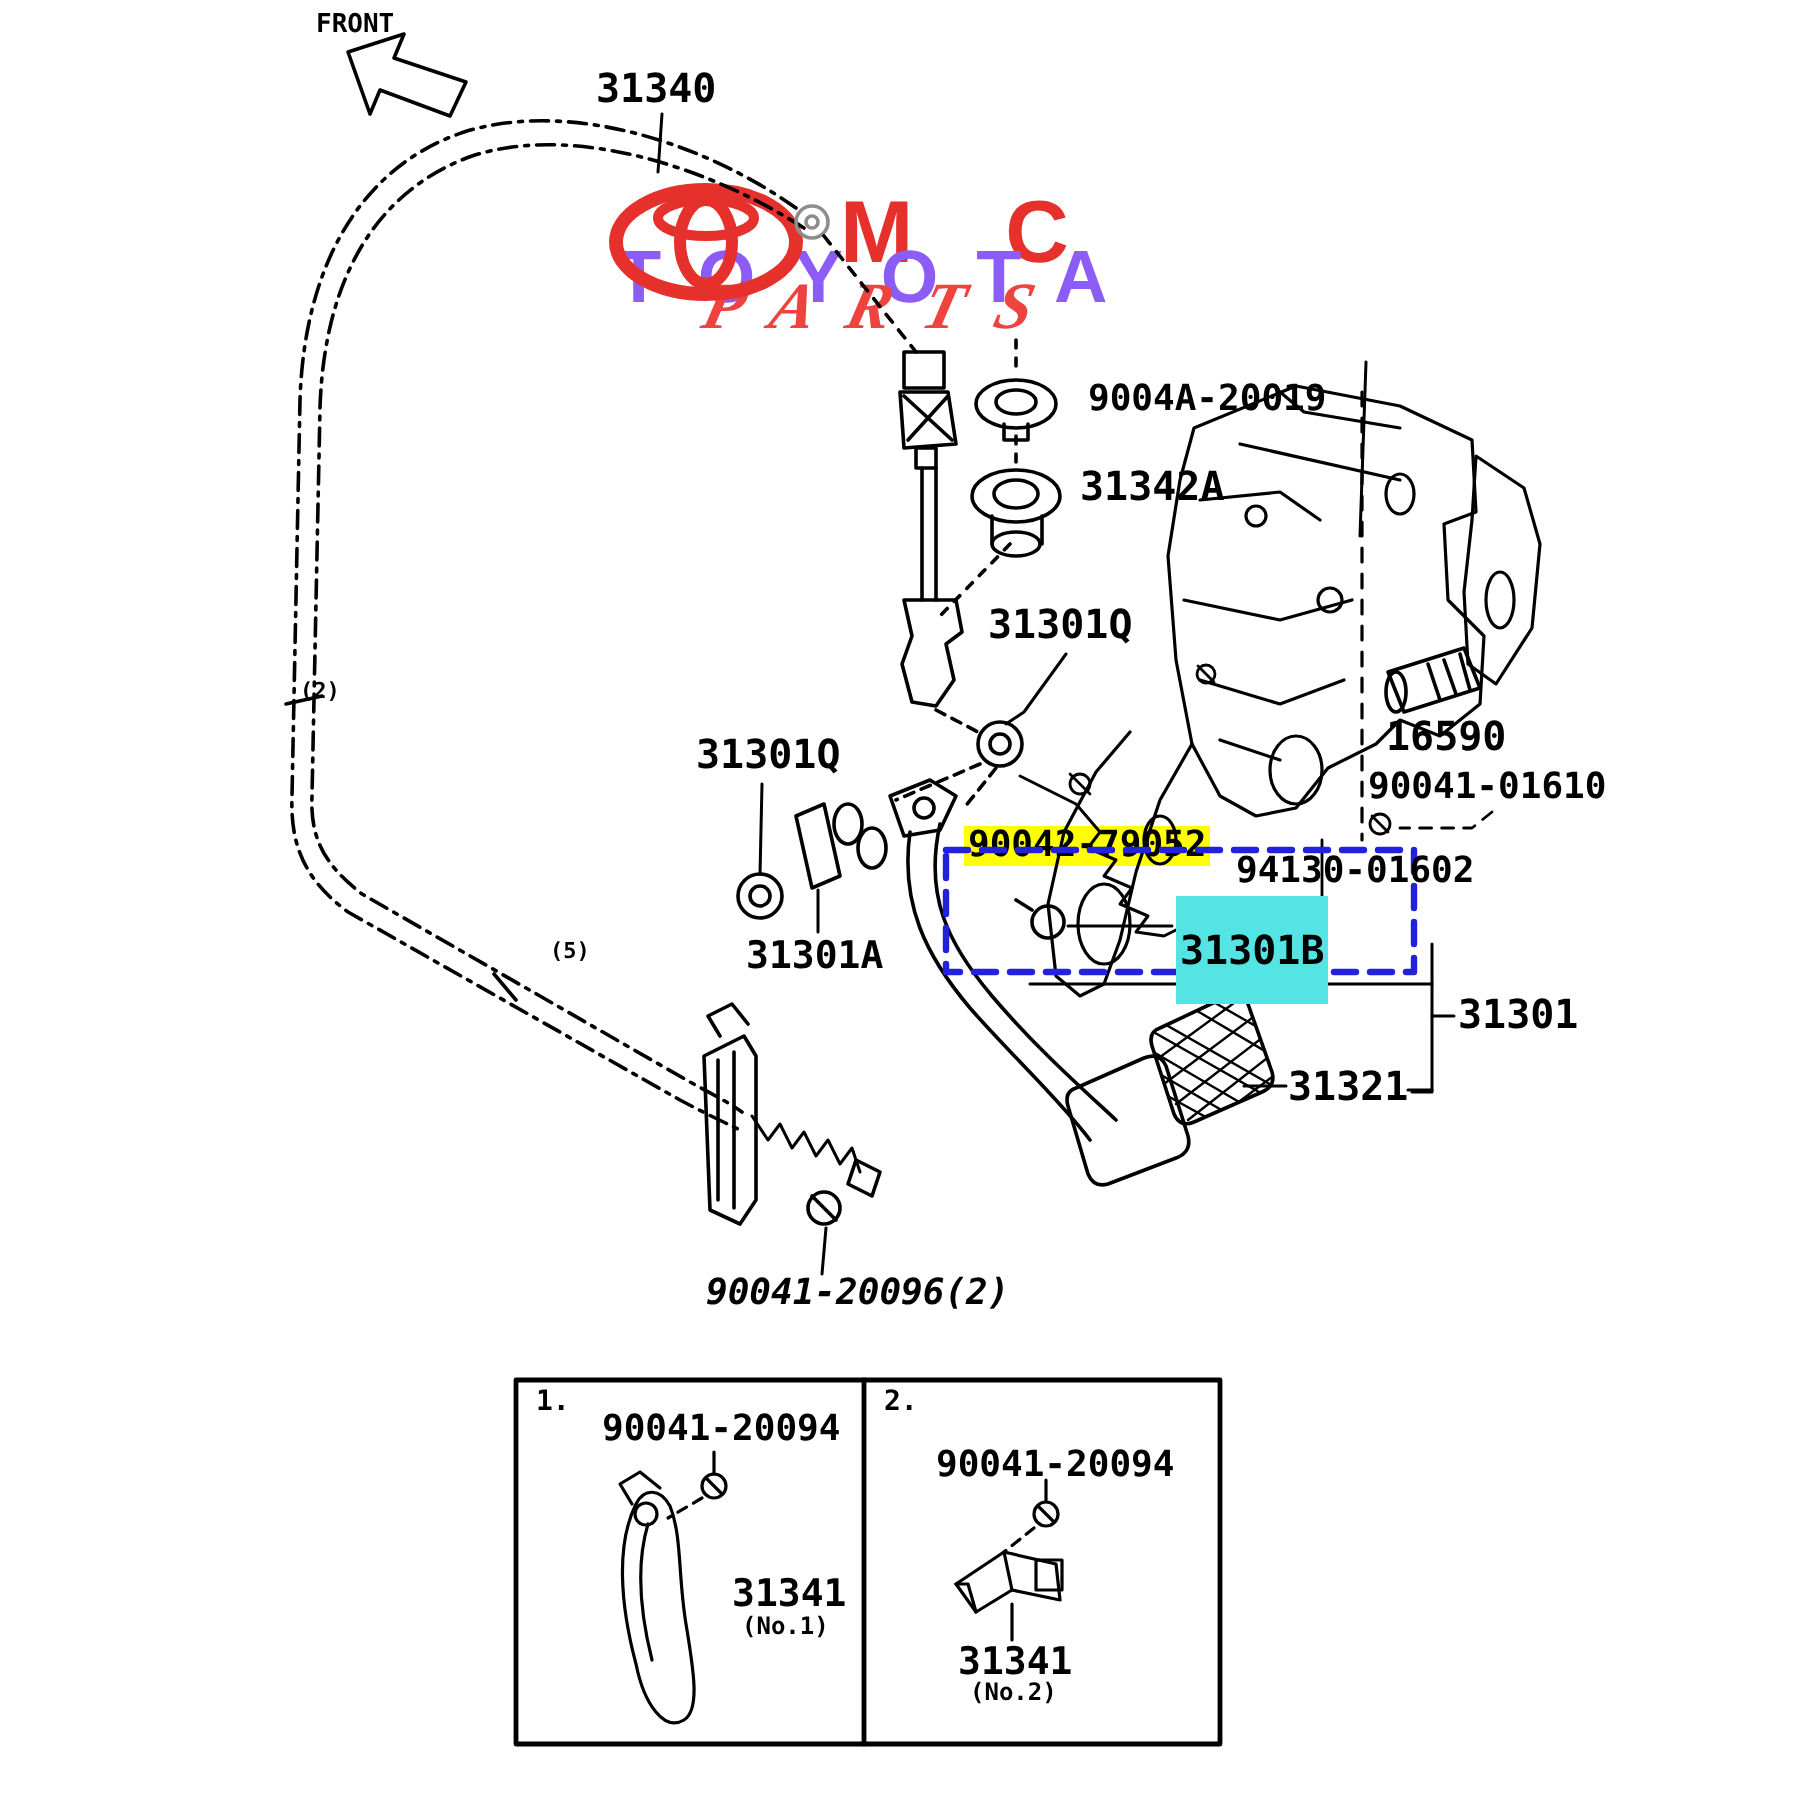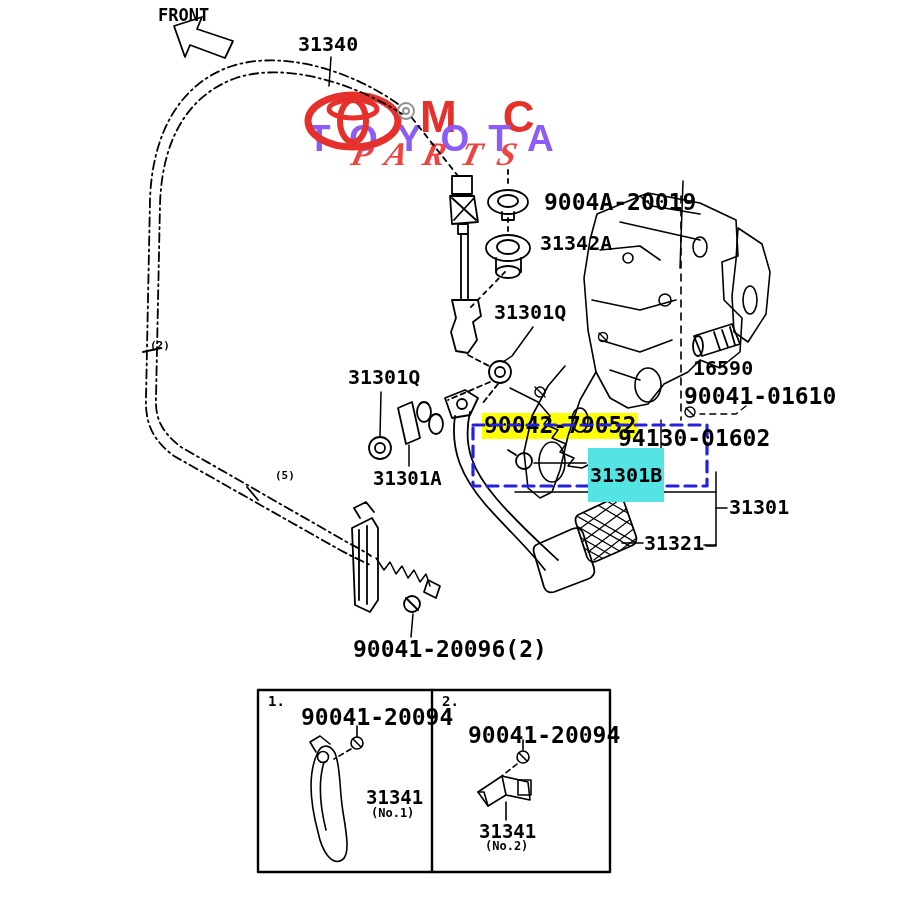--- a/index.html
+++ b/index.html
@@ -8,7 +8,7 @@
   svg{position:absolute;left:0;top:0;z-index:2;pointer-events:none;}
   .lbl{position:absolute;font-family:"DejaVu Sans Mono","Liberation Mono",monospace;
        font-weight:bold;color:#000;white-space:pre;z-index:3;line-height:1.12;}
-  .s11{font-size:11px}.s12{font-size:12px}.s14{font-size:14px}.s15{font-size:17px}
+  .s11{font-size:11px}.s12{font-size:12px}.s14{font-size:14px}.s15{font-size:13px}
   .s16{font-size:16px;line-height:19px}.s17{font-size:23px}.s19{font-size:19px}.s20{font-size:20px}
   .hl-y{background:#ffff00;padding:0 2px;z-index:1;}
   .hl-c{background:#55e4e4;padding:16px 2px;}

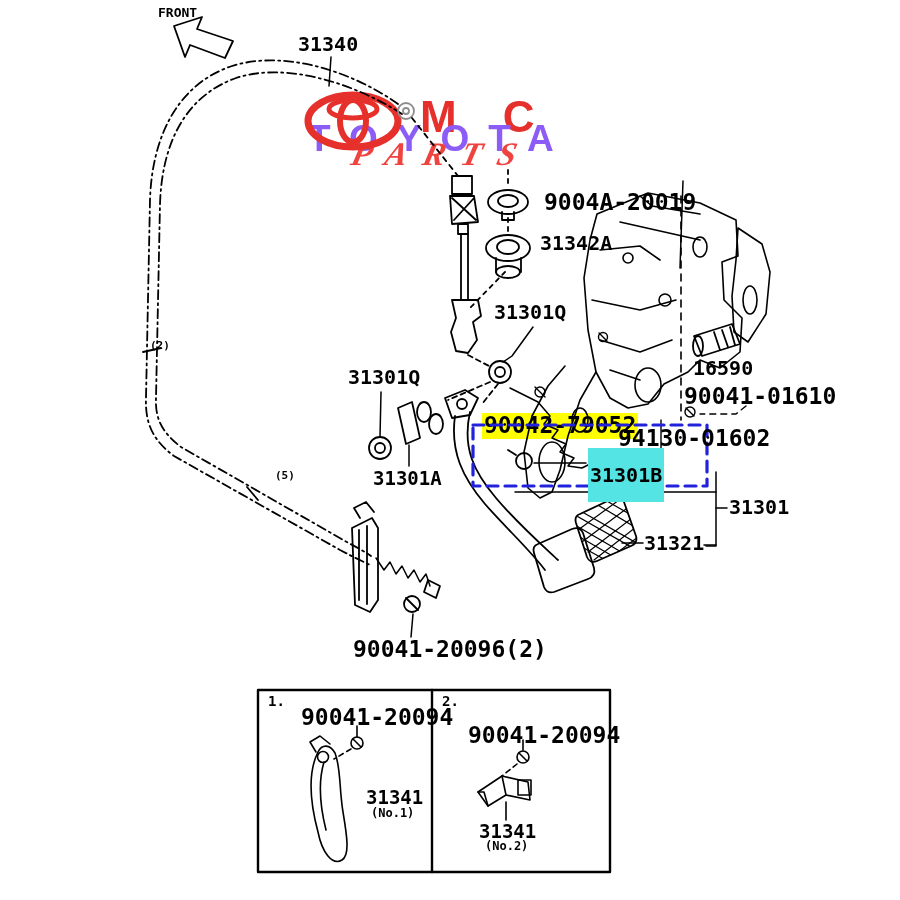--- a/index.html
+++ b/index.html
@@ -9,7 +9,7 @@
   .lbl{position:absolute;font-family:"DejaVu Sans Mono","Liberation Mono",monospace;
        font-weight:bold;color:#000;white-space:pre;z-index:3;line-height:1.12;}
   .s11{font-size:11px}.s12{font-size:12px}.s14{font-size:14px}.s15{font-size:13px}
-  .s16{font-size:16px;line-height:19px}.s17{font-size:23px}.s19{font-size:19px}.s20{font-size:20px}
+  .s16{font-size:16px;line-height:19px}.s17{font-size:18px}.s19{font-size:19px}.s20{font-size:20px}
   .hl-y{background:#ffff00;padding:0 2px;z-index:1;}
   .hl-c{background:#55e4e4;padding:16px 2px;}
   .wm{position:absolute;z-index:1;font-family:"Liberation Sans","DejaVu Sans",sans-serif;

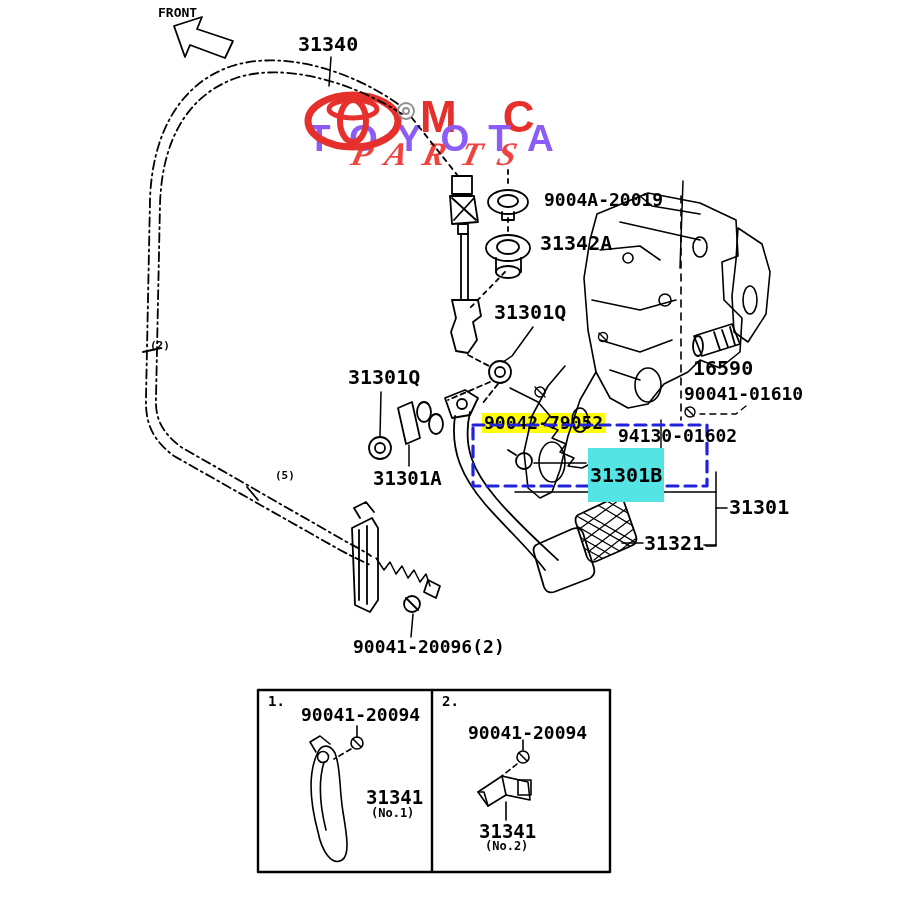--- a/index.html
+++ b/index.html
@@ -220,7 +220,7 @@
   <div class="lbl s19" style="left:373px;top:468px;">31301A</div>
   <div class="lbl s20" style="left:729px;top:496px;">31301</div>
   <div class="lbl s20" style="left:644px;top:532px;">31321</div>
-  <div class="lbl s17" style="left:353px;top:637px;">90041-20096(2)</div>
+  <div class="lbl s17" style="left:353px;top:637px;font-style:italic;">90041-20096(2)</div>
   <div class="lbl s11" style="left:150px;top:340px;">(2)</div>
   <div class="lbl s11" style="left:275px;top:470px;">(5)</div>
 

